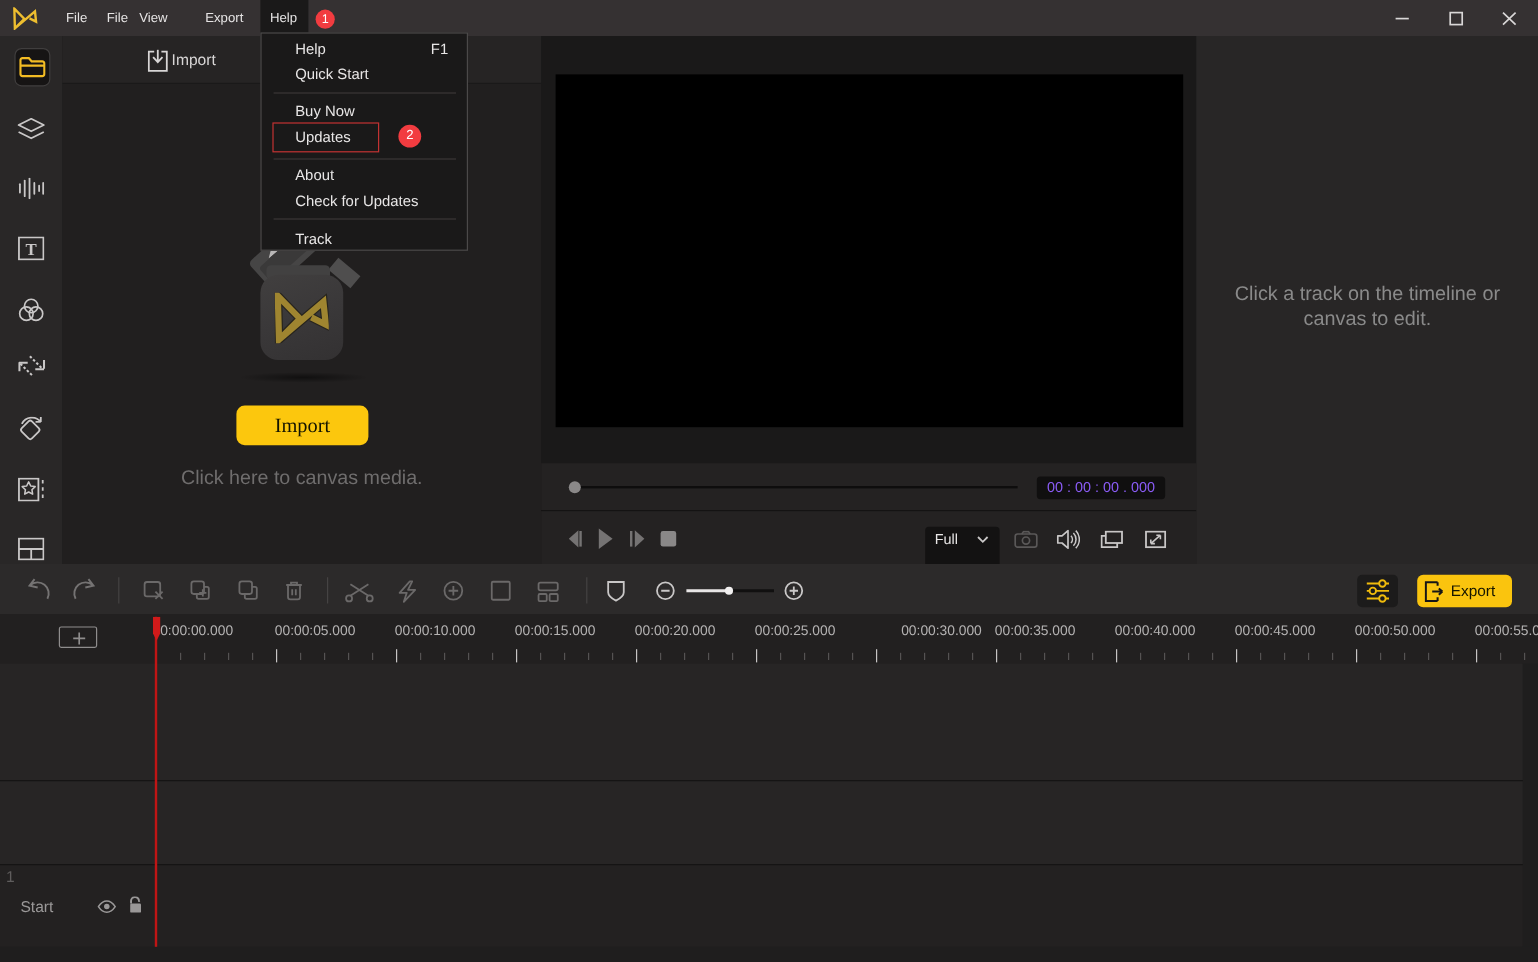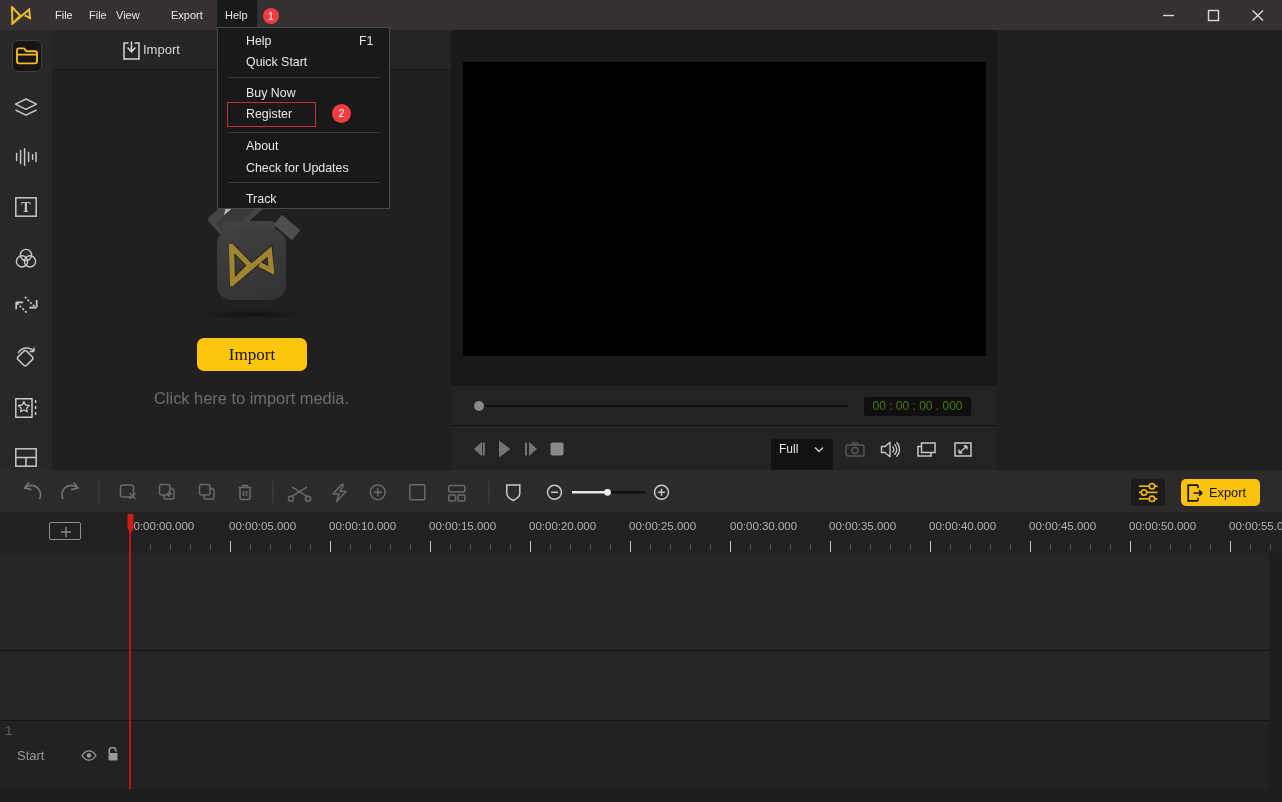--- a/index.html
+++ b/index.html
@@ -374,7 +374,7 @@
     <div class="dditem" style="top:27px">Quick Start</div>
     <div class="ddsep" style="top:48.5px"></div>
     <div class="dditem" style="top:58px">Buy Now</div>
-    <div class="dditem" style="top:79px">Register</div>
+    <div class="dditem" style="top:79px">Updates</div>
     <div class="ddsep" style="top:104px"></div>
     <div class="dditem" style="top:111px">About</div>
     <div class="dditem" style="top:132.5px">Check for Updates</div>

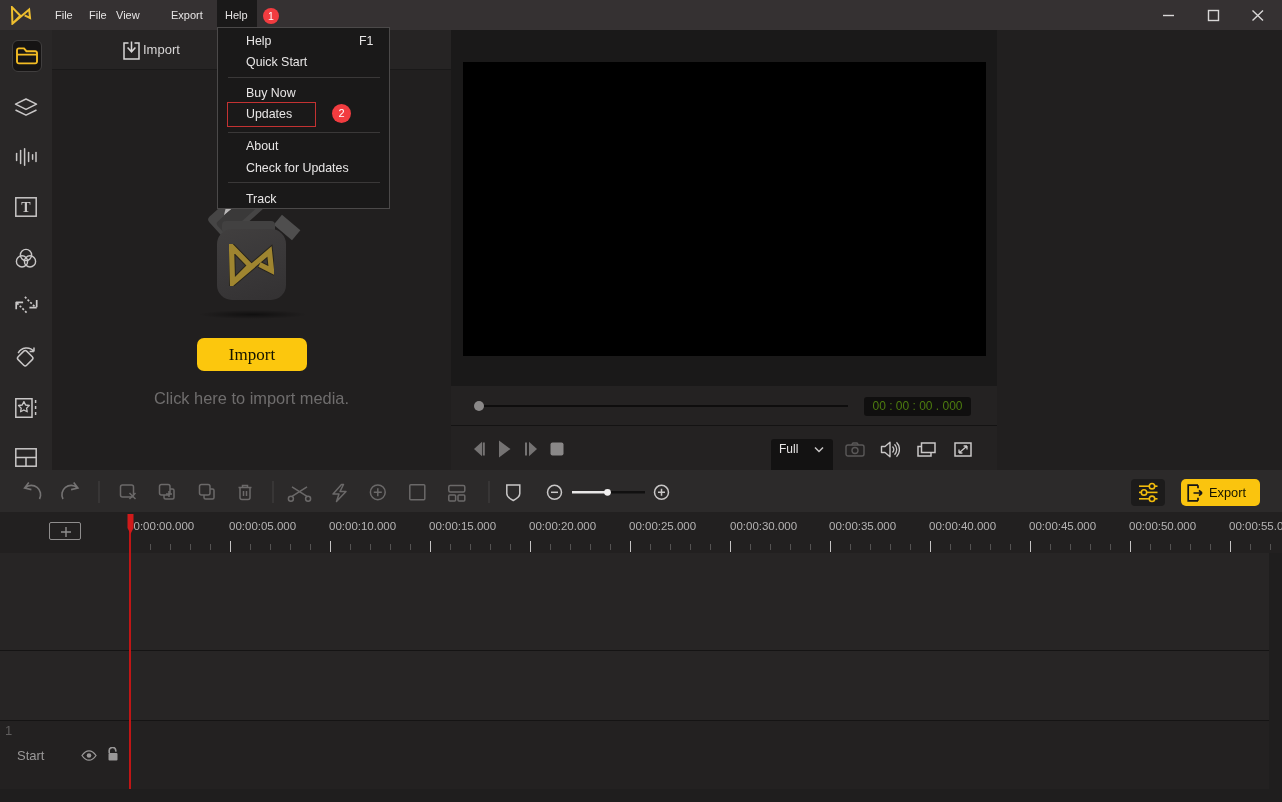--- a/index.html
+++ b/index.html
@@ -203,6 +203,9 @@
     </div>
   </div>
 
+  <div class="abs" id="rightpanel">
+    <div style="margin-top:205px;line-height:21px">Click a track on the timeline or<br>canvas to edit.</div>
+  </div>
 
   <div class="abs" id="toolbar">
     <svg class="abs" style="left:0;top:0" width="700" height="42" viewBox="0 0 700 42">

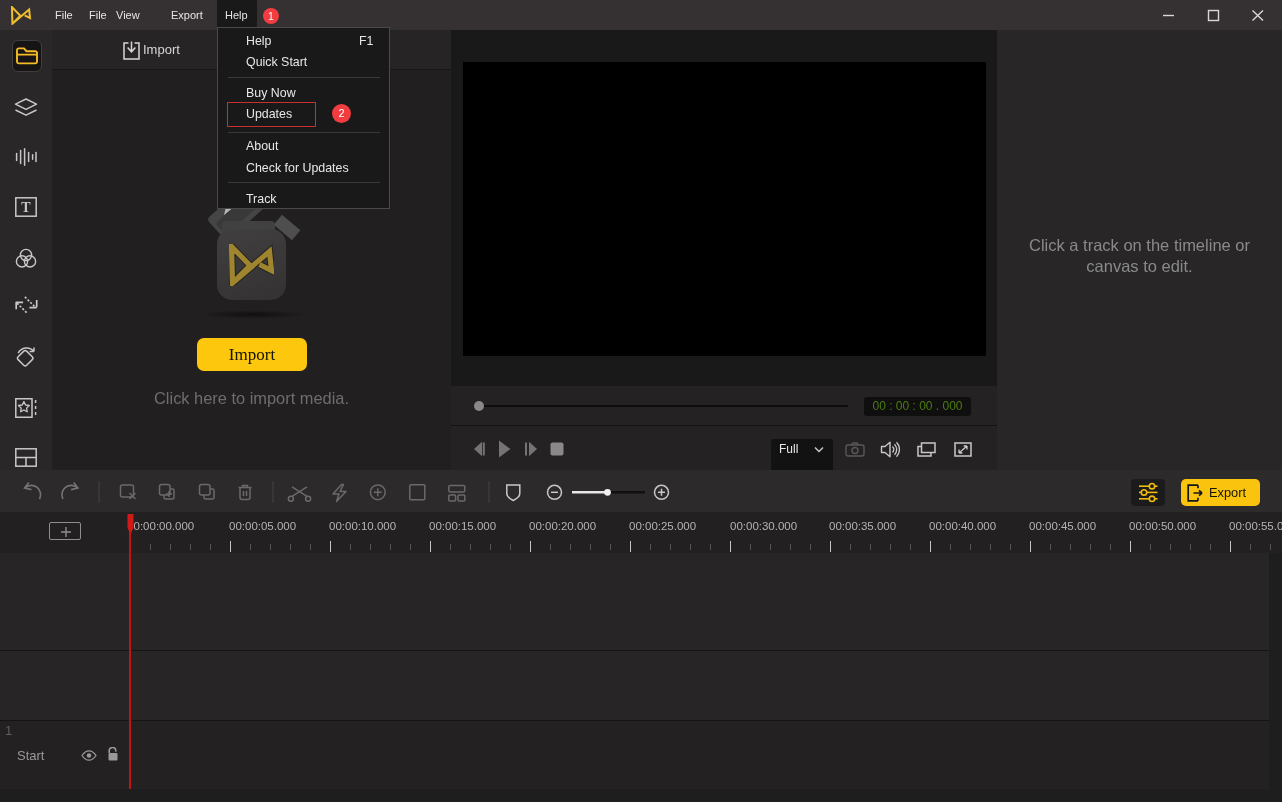--- a/index.html
+++ b/index.html
@@ -157,7 +157,7 @@
     </svg>
 
     <div class="abs" style="left:145px;top:308px;width:110px;height:33px;background:#fcc70d;border-radius:7px;text-align:center;line-height:33px;color:#141400;font-size:17px;font-family:'Liberation Serif',serif">Import</div>
-    <div class="abs" style="left:0;top:359px;width:399px;text-align:center;color:#6f6d6d;font-size:16.4px">Click here to import media.</div>
+    <div class="abs" style="left:0;top:359px;width:399px;text-align:center;color:#6f6d6d;font-size:16.4px">Click here to canvas media.</div>
   </div>
 
   <div class="abs" id="preview">

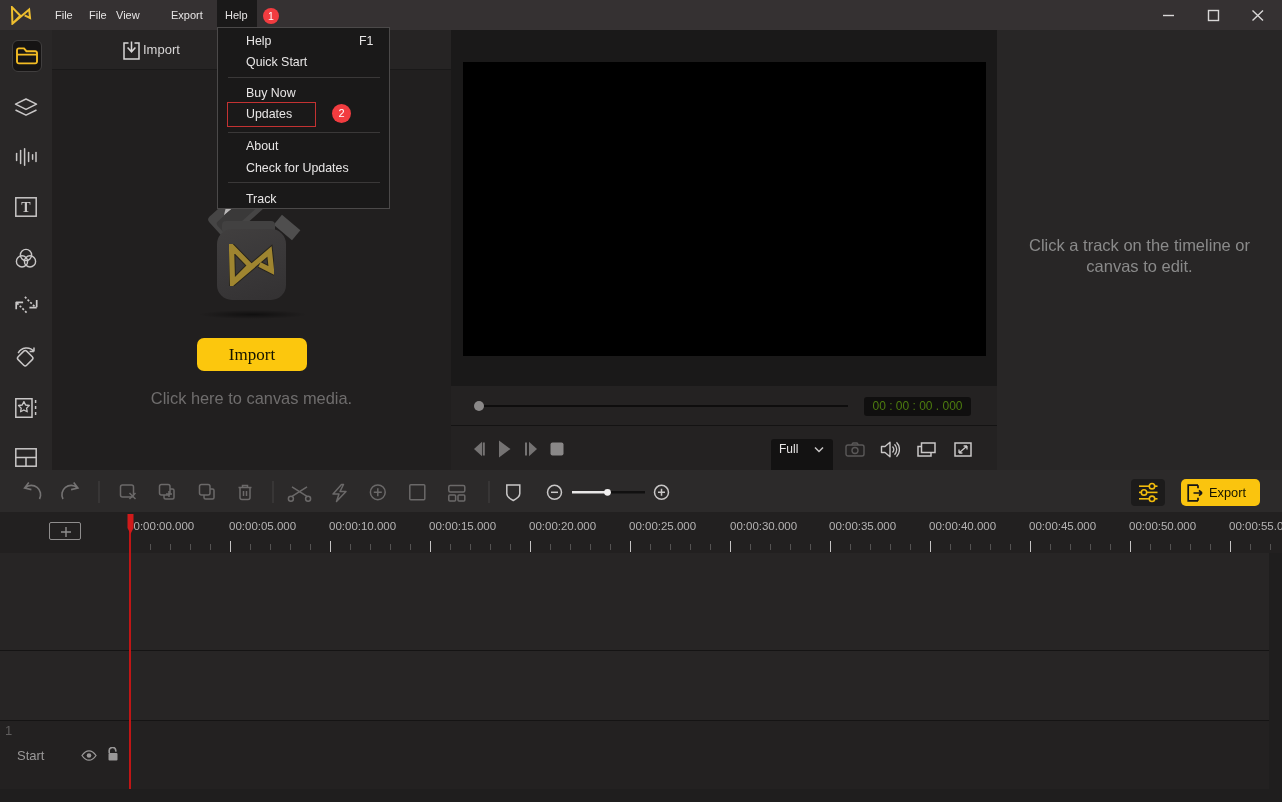--- a/index.html
+++ b/index.html
@@ -27,7 +27,7 @@
   #sliderrow { position:absolute; left:0; top:356px; width:546px; height:39px; background:#242222; }
   #btnrow { position:absolute; left:0; top:396px; width:546px; height:44px; background:#242222; }
   #timebox { position:absolute; left:413px; top:11px; width:107px; height:19px; background:#100f0f;
-    border-radius:3px; color:#4d7c0f; font-size:12px; text-align:center; line-height:19px; }
+    border-radius:3px; color:#8b5cf6; font-size:12px; text-align:center; line-height:19px; }
   
   #rightpanel { left:997px; top:30px; width:285px; height:440px; background:#282626;
     color:#8a8a8a; font-size:16.5px; text-align:center; }

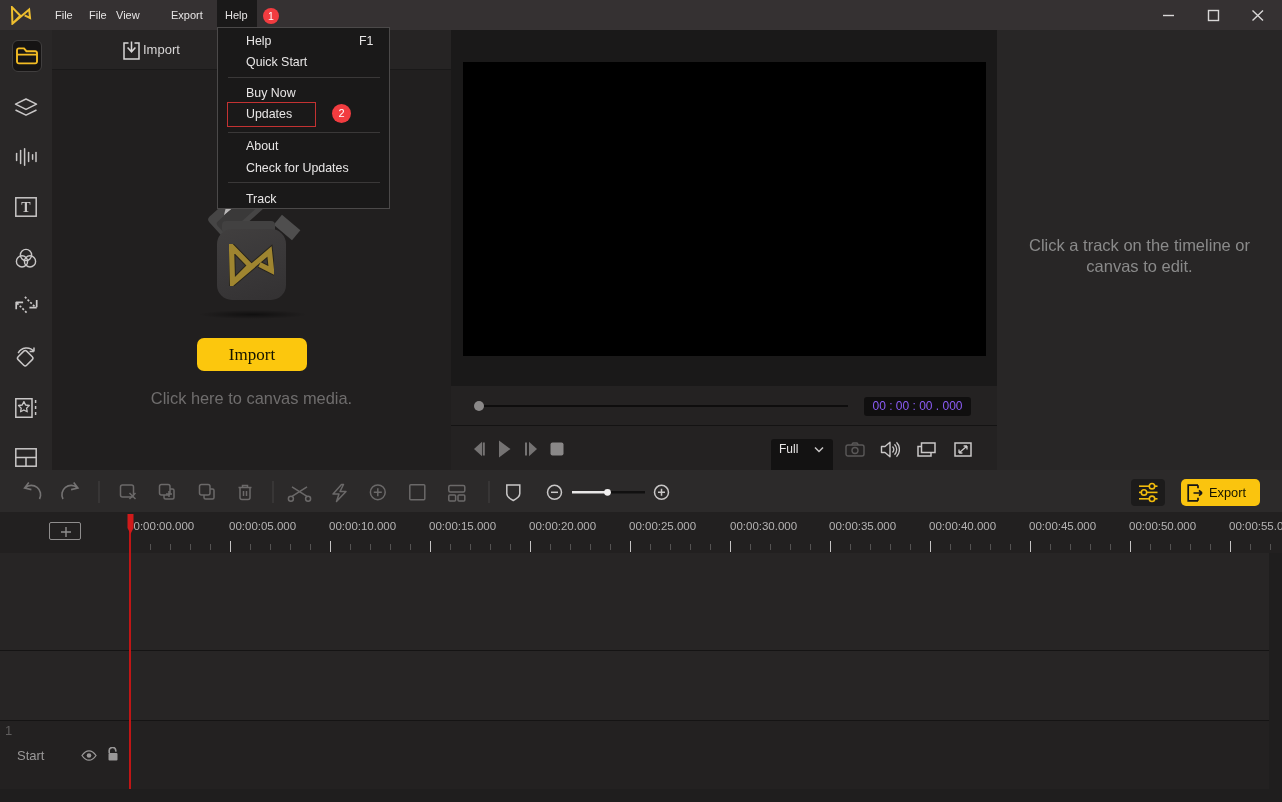--- a/index.html
+++ b/index.html
@@ -282,7 +282,7 @@
       <div class="rlabel" style="left:429px">00:00:15.000</div>
       <div class="rlabel" style="left:529px">00:00:20.000</div>
       <div class="rlabel" style="left:629px">00:00:25.000</div>
-      <div class="rlabel" style="left:730px">00:00:30.000</div>
+      <div class="rlabel" style="left:751px">00:00:30.000</div>
       <div class="rlabel" style="left:829px">00:00:35.000</div>
       <div class="rlabel" style="left:929px">00:00:40.000</div>
       <div class="rlabel" style="left:1029px">00:00:45.000</div>

